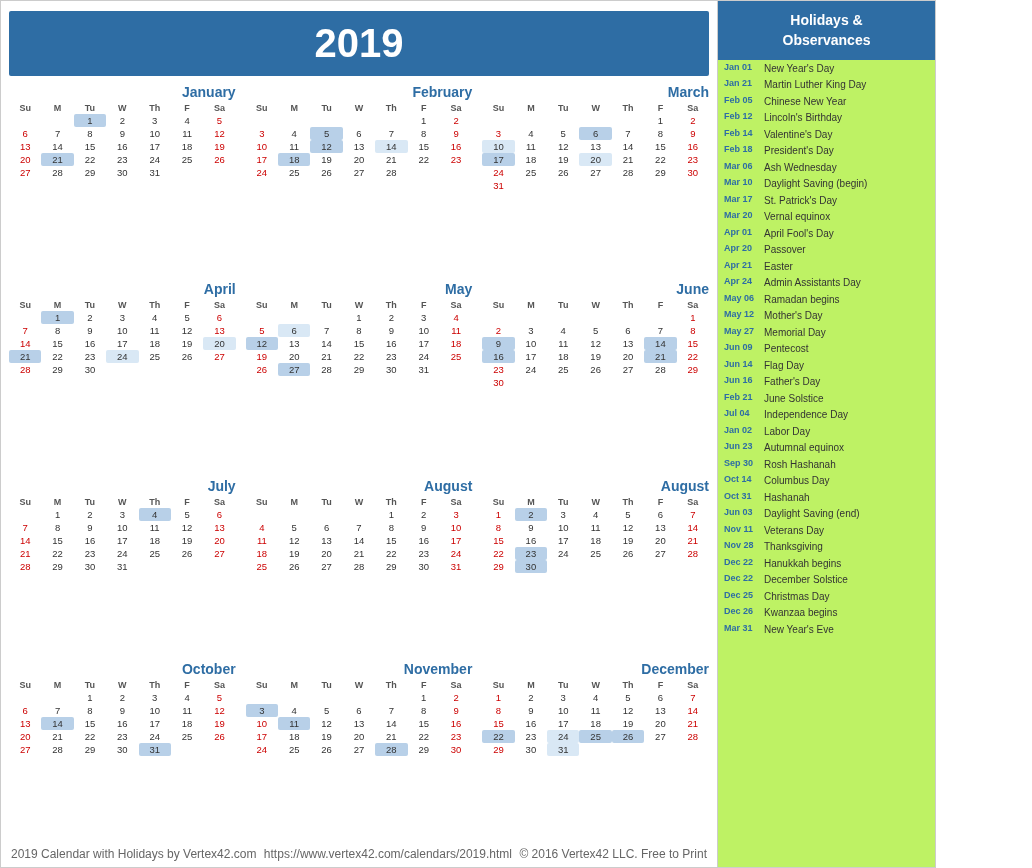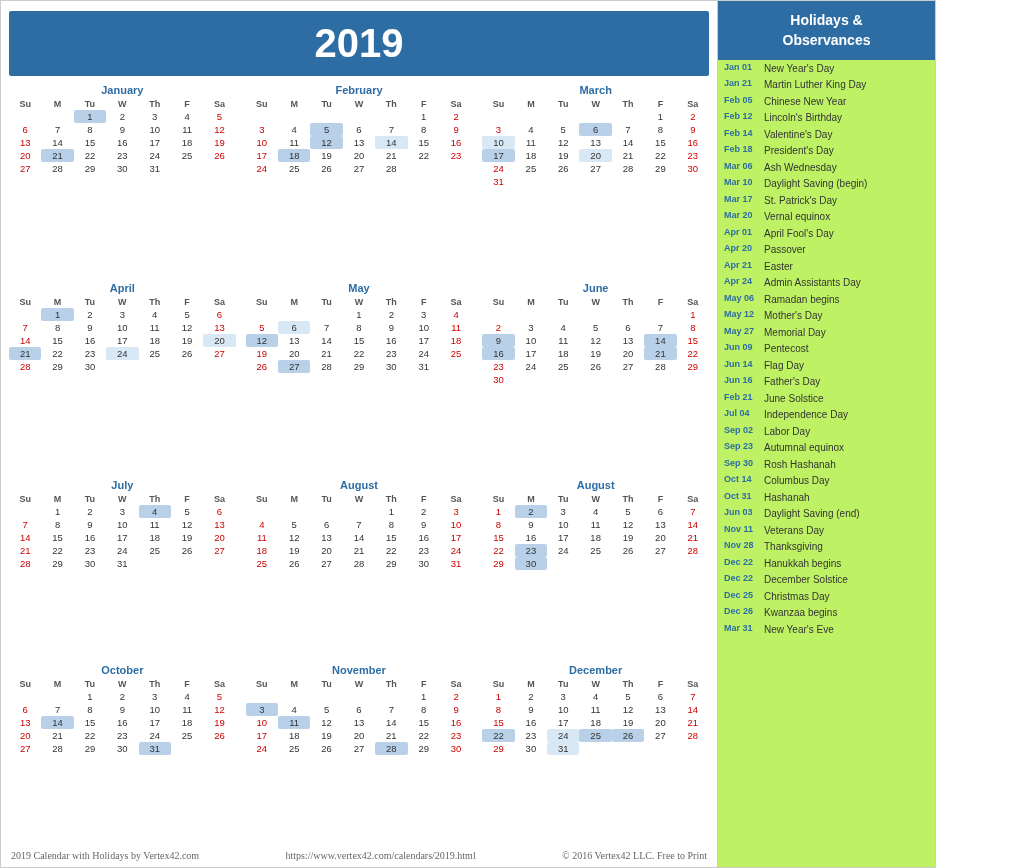--- a/index.html
+++ b/index.html
@@ -43,9 +43,9 @@
       font-size: 10px;
     }
     .month-name {
-      text-align: center;
+      text-align: right;
       font-weight: bold;
-      font-size: 11px;
+      font-size: 14px;
       color: #2e6da4;
       margin-bottom: 2px;
     }

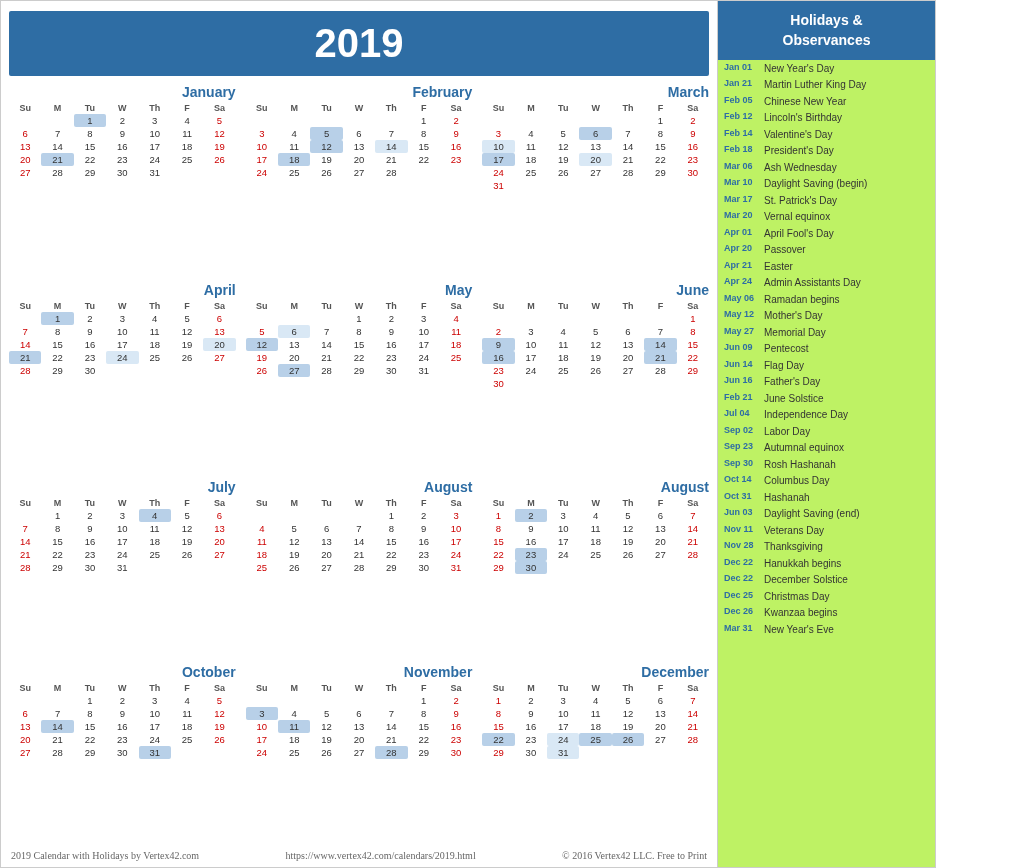--- a/index.html
+++ b/index.html
@@ -1011,7 +1011,7 @@
           <span class="h-name">Independence Day</span>
         </div>
         <div class="holiday-item">
-          <span class="h-date">Sep 02</span>
+          <span class="h-date">Jan 02</span>
           <span class="h-name">Labor Day</span>
         </div>
         <div class="holiday-item">

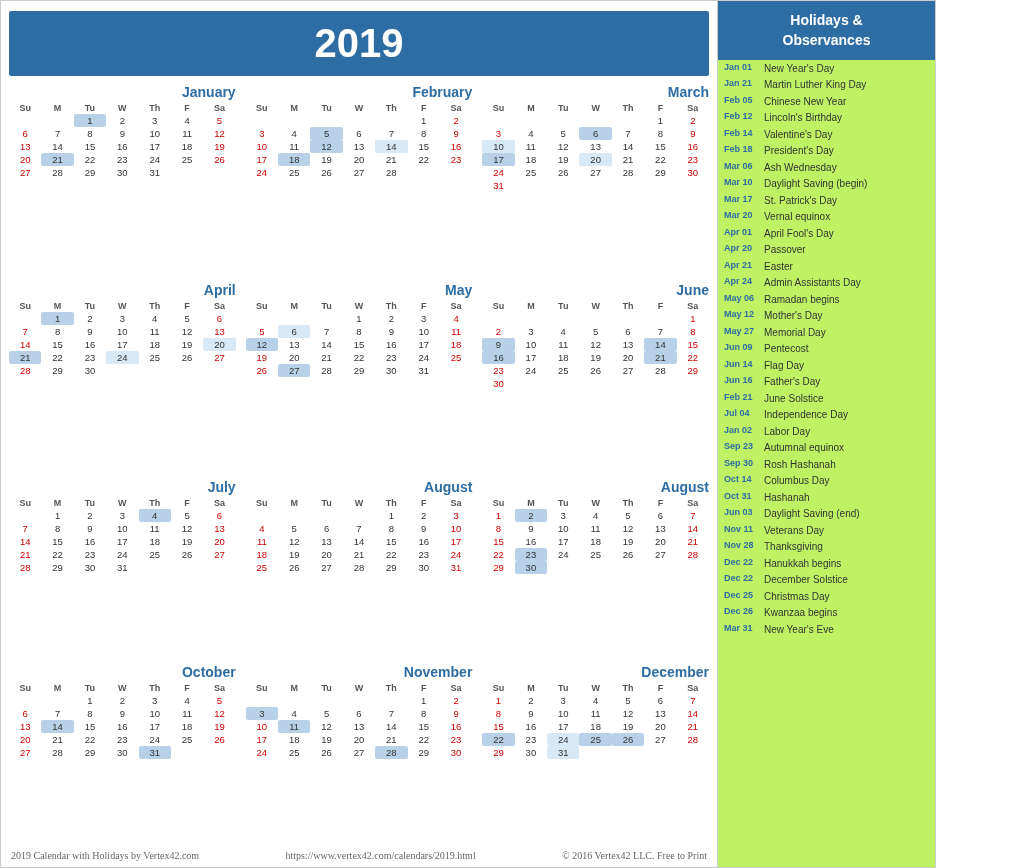--- a/index.html
+++ b/index.html
@@ -1015,7 +1015,7 @@
           <span class="h-name">Labor Day</span>
         </div>
         <div class="holiday-item">
-          <span class="h-date">Sep 23</span>
+          <span class="h-date">Jun 23</span>
           <span class="h-name">Autumnal equinox</span>
         </div>
         <div class="holiday-item">

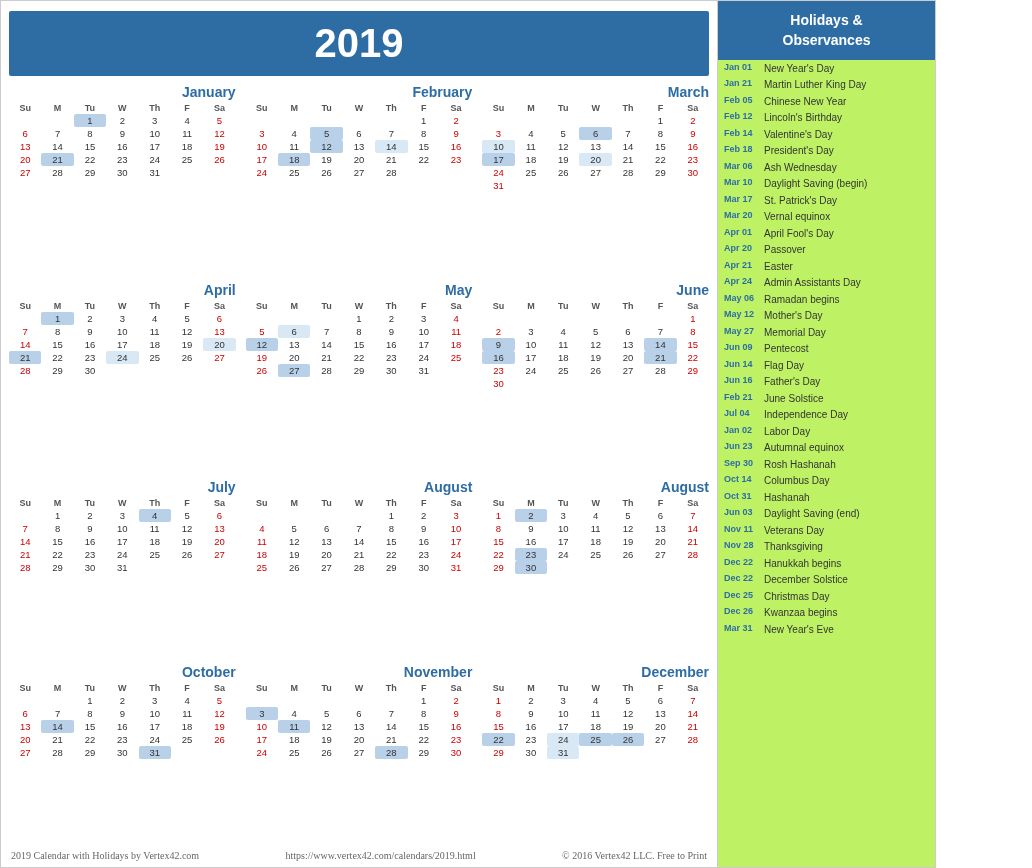--- a/index.html
+++ b/index.html
@@ -82,11 +82,10 @@
       display: flex;
       justify-content: space-between;
       align-items: center;
-      font-size: 10px;
+      font-size: 12px;
       color: #666;
       padding: 4px 2px 2px 2px;
       margin-top: 4px;
-      font-family: Liberation Serif, serif;
     }
 
     

